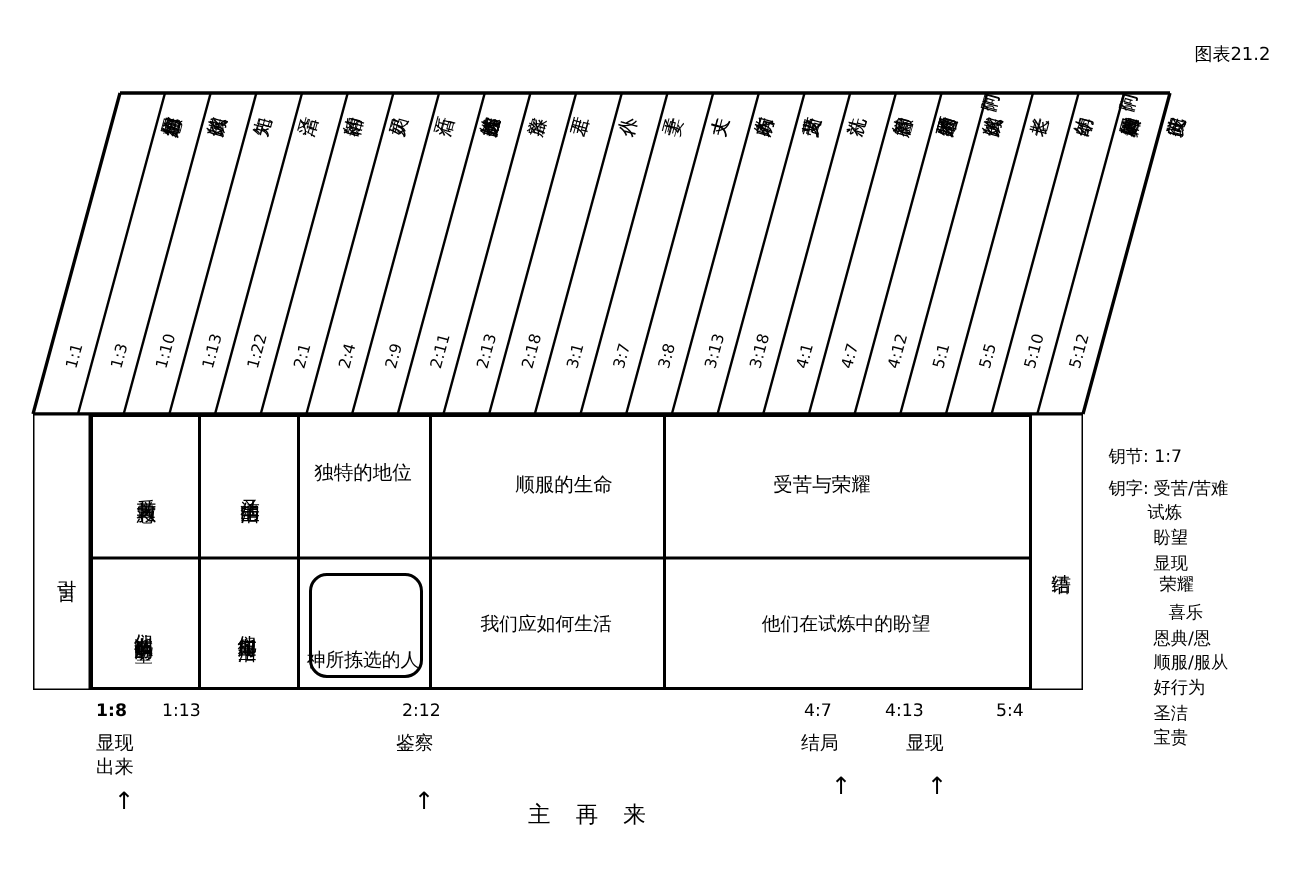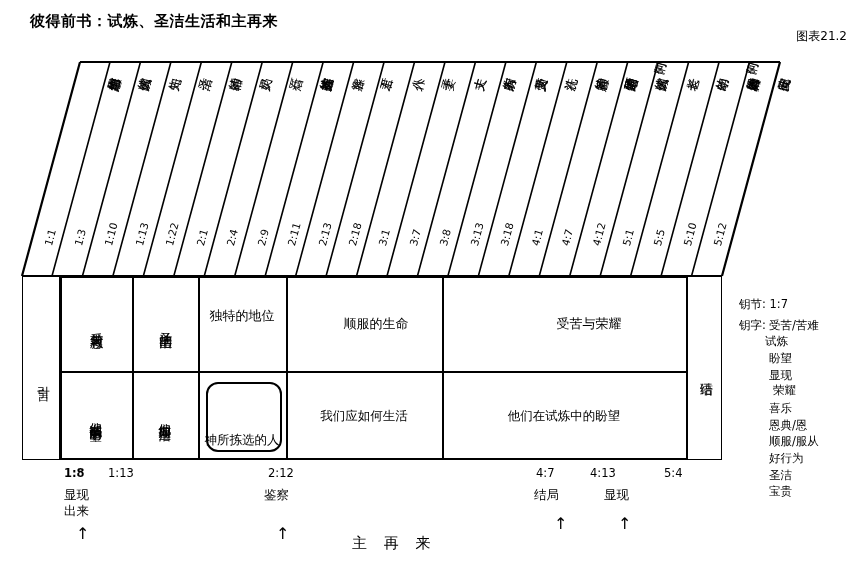--- a/index.html
+++ b/index.html
@@ -143,7 +143,6 @@
 
 <div id="root">
 
-  <div id="title">彼得前书：试炼、圣洁生活和主再来</div>
   <div id="figno">图表21.2</div>
 
   <div id="slantband">

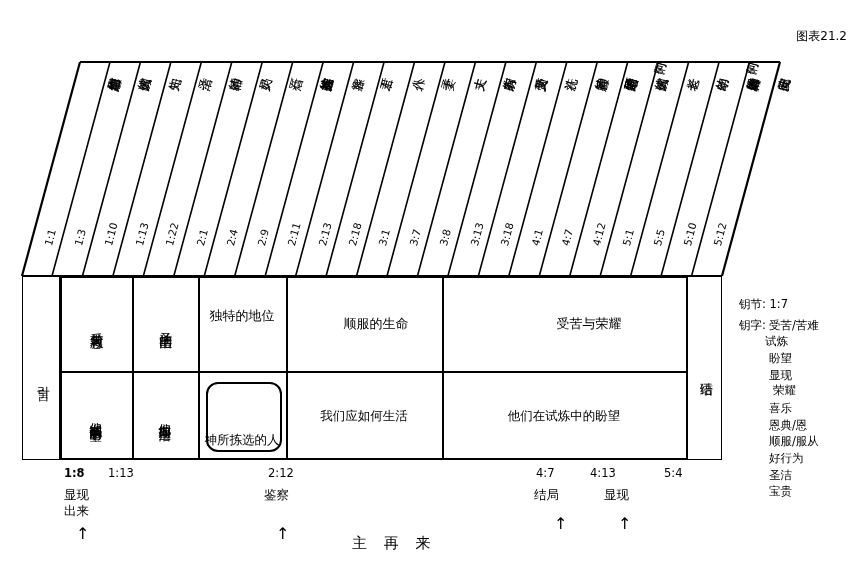--- a/index.html
+++ b/index.html
@@ -251,7 +251,7 @@
       <div class="cell-label " style="left: 132px; top: 276px; width: 66px; height: 96px; writing-mode: vertical-rl; text-orientation: upright; letter-spacing: 1px;">圣洁的生活</div>
       <div class="cell-label " style="left: 198px; top: 276px; width: 88px; height: 80px;">独特的地位</div>
       <div class="cell-label " style="left: 286px; top: 276px; width: 156px; height: 96px; margin-left: 12px;">顺服的生命</div>
-      <div class="cell-label " style="left: 467px; top: 276px; width: 244px; height: 96px;">受苦与荣耀</div>
+      <div class="cell-label " style="left: 426px; top: 276px; width: 244px; height: 96px;">受苦与荣耀</div>
       <div class="cell-label small" style="left: 60px; top: 372px; width: 72px; height: 88px; writing-mode: vertical-rl; text-orientation: upright; letter-spacing: 1px;">他们在试炼中的盼望</div>
       <div class="cell-label small" style="left: 132px; top: 372px; width: 66px; height: 88px; writing-mode: vertical-rl; text-orientation: upright; letter-spacing: 1px;">他们应如何生活</div>
       <div class="cell-label small" style="left: 198px; top: 372px; width: 88px; height: 88px; margin-top: 24px;">神所拣选的人</div>

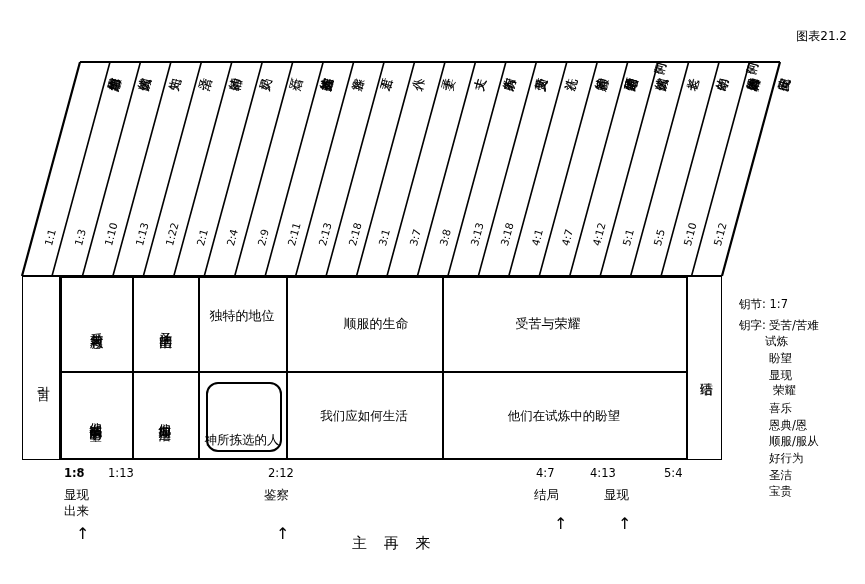--- a/index.html
+++ b/index.html
@@ -291,7 +291,7 @@
         <div style="margin-left: 30px;">盼望</div>
         <div style="margin-left: 30px;">显现</div>
         <div style="margin-left: 34px; font-family: Liberation Mono, monospace;">荣耀</div>
-        <div style="margin-left: 30px;">喜乐</div>
+        <div style="margin-left: 40px;">喜乐</div>
         <div style="margin-left: 30px;">恩典/恩</div>
         <div style="margin-left: 30px;">顺服/服从</div>
         <div style="margin-left: 30px;">好行为</div>

